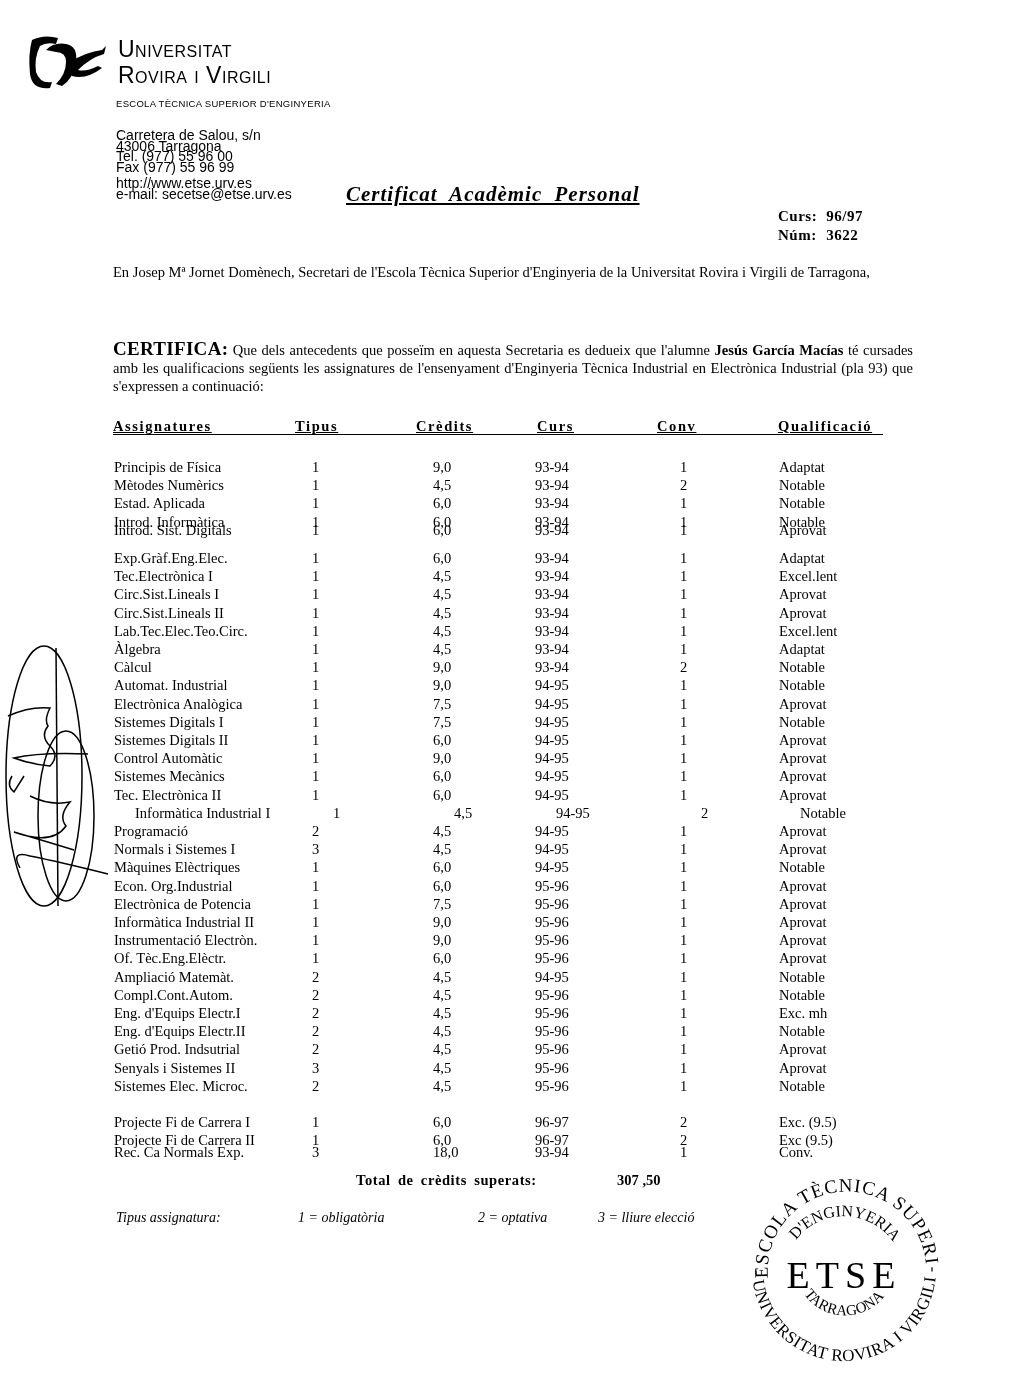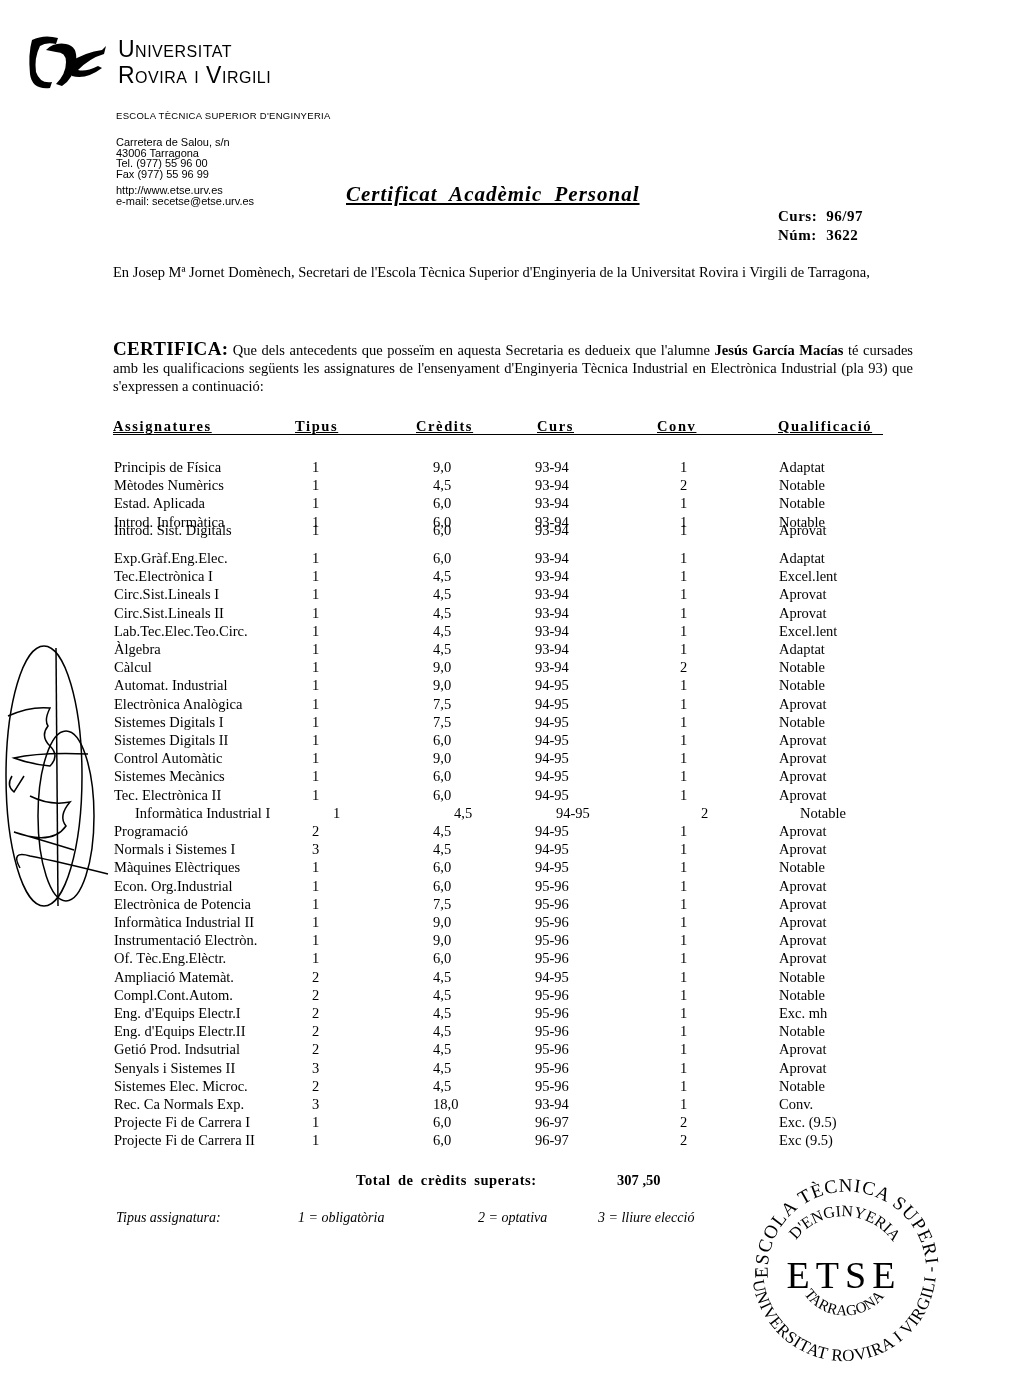--- a/index.html
+++ b/index.html
@@ -7,7 +7,7 @@
     .abs { position: absolute; }
     .logo-mark { left: 26px; top: 32px; width: 82px; height: 60px; }
     .uni-name { left: 118px; top: 36px; font-family: "Liberation Sans", sans-serif; font-size: 23px; line-height: 26px; letter-spacing: 0.5px; font-variant: small-caps; }
-    .school { left: 116px; top: 110px; font-family: "Liberation Sans", sans-serif; font-size: 9.5px; letter-spacing: 0.3px; }
+    .school { left: 116px; top: 98px; font-family: "Liberation Sans", sans-serif; font-size: 9.5px; letter-spacing: 0.3px; }
     .address { left: 116px; top: 137px; font-family: "Liberation Sans", sans-serif; font-size: 11px; line-height: 10.5px; }
     .address .gap { height: 6px; }
     .doc-title { left: 346px; top: 182px; font-size: 21px; font-weight: bold; font-style: italic; text-decoration: underline; letter-spacing: 1px; word-spacing: 6px; }

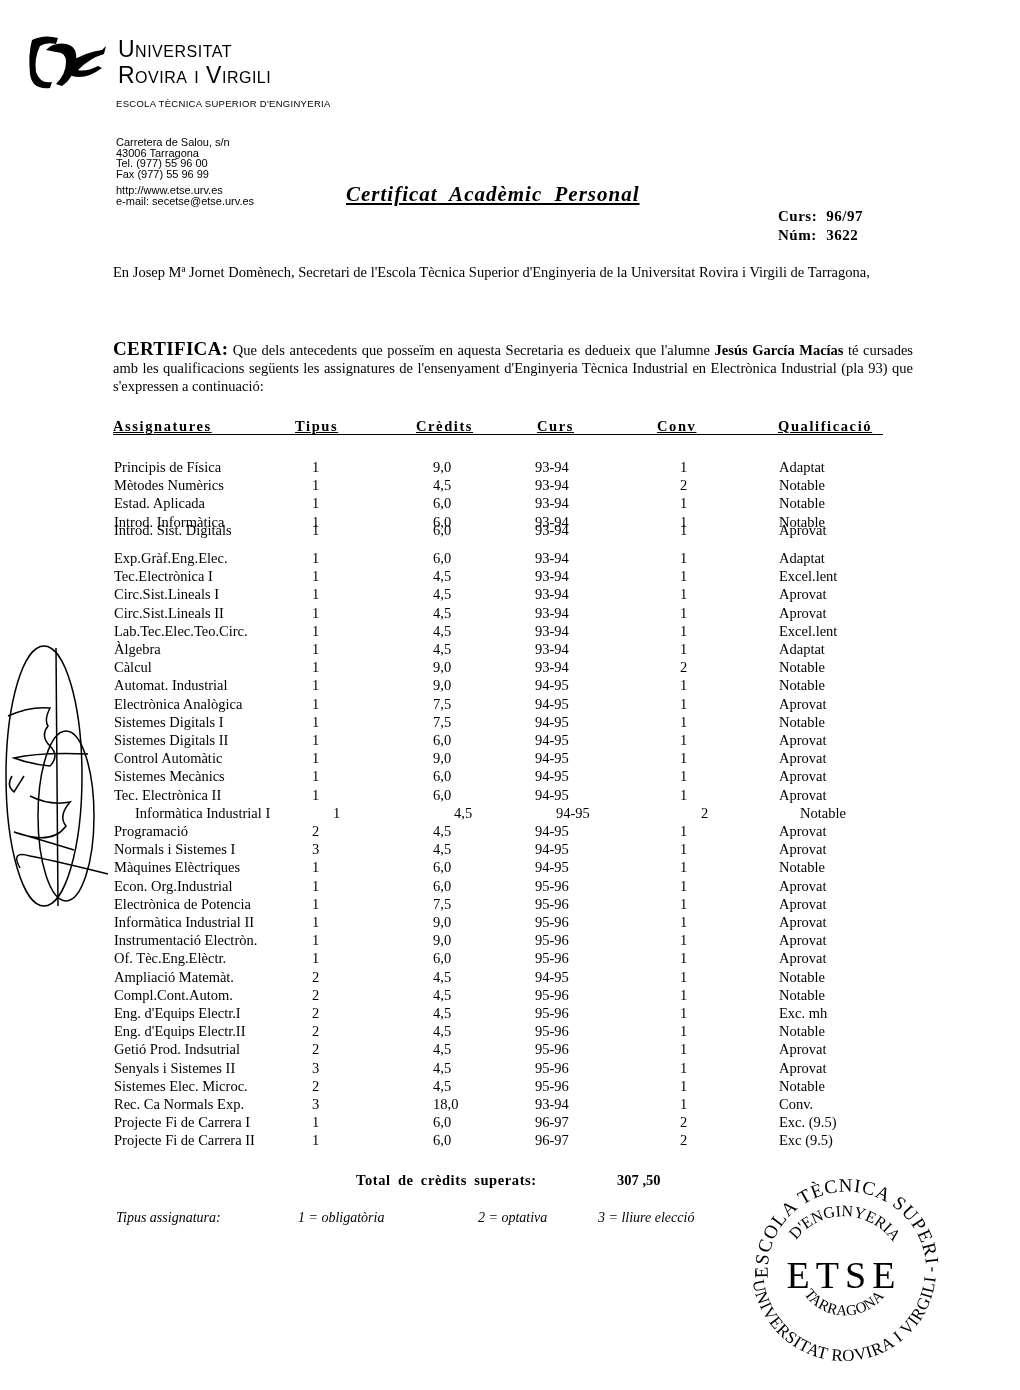--- a/index.html
+++ b/index.html
@@ -8,7 +8,7 @@
     .logo-mark { left: 26px; top: 32px; width: 82px; height: 60px; }
     .uni-name { left: 118px; top: 36px; font-family: "Liberation Sans", sans-serif; font-size: 23px; line-height: 26px; letter-spacing: 0.5px; font-variant: small-caps; }
     .school { left: 116px; top: 98px; font-family: "Liberation Sans", sans-serif; font-size: 9.5px; letter-spacing: 0.3px; }
-    .address { left: 116px; top: 137px; font-family: "Liberation Sans", sans-serif; font-size: 11px; line-height: 10.5px; }
+    .address { left: 116px; top: 130px; font-family: "Liberation Sans", sans-serif; font-size: 14px; line-height: 10.5px; }
     .address .gap { height: 6px; }
     .doc-title { left: 346px; top: 182px; font-size: 21px; font-weight: bold; font-style: italic; text-decoration: underline; letter-spacing: 1px; word-spacing: 6px; }
     .meta { left: 778px; top: 207px; font-size: 15px; font-weight: bold; line-height: 19px; letter-spacing: 0.5px; }

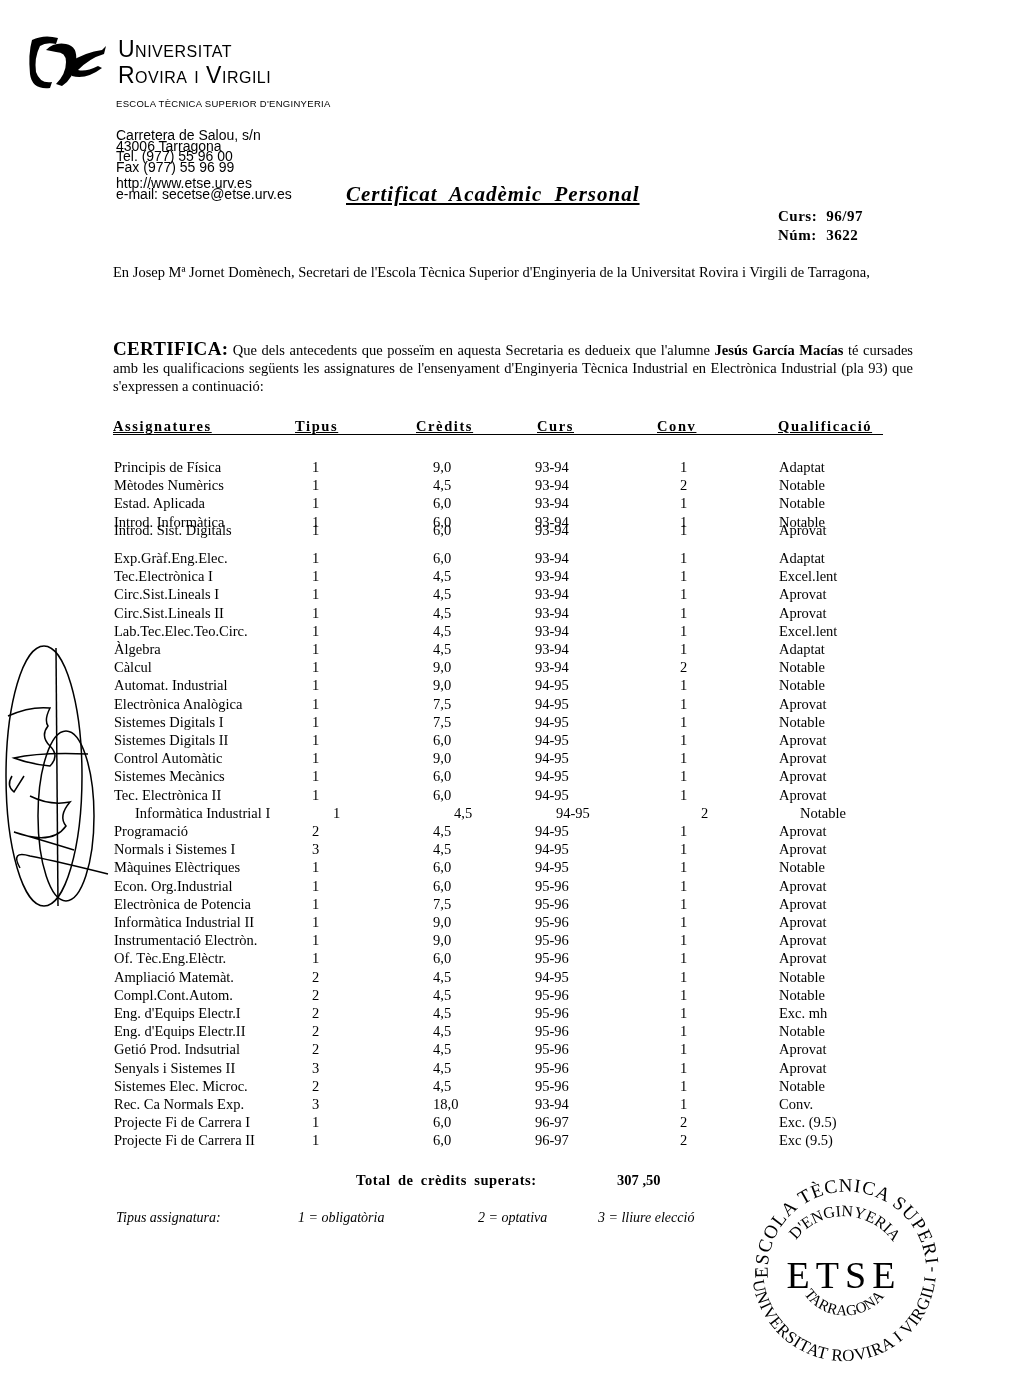--- a/index.html
+++ b/index.html
@@ -358,7 +358,7 @@
       <span class="c-conv">1</span>
       <span class="c-qual">Notable</span>
     </div>
-    <div class="row" style="top: 1095px; padding-left: 13px;">
+    <div class="row" style="top: 1143px; padding-left: 13px;">
       <span class="c-name">Rec. Ca Normals Exp.</span>
       <span class="c-tipus">3</span>
       <span class="c-cred">18,0</span>

